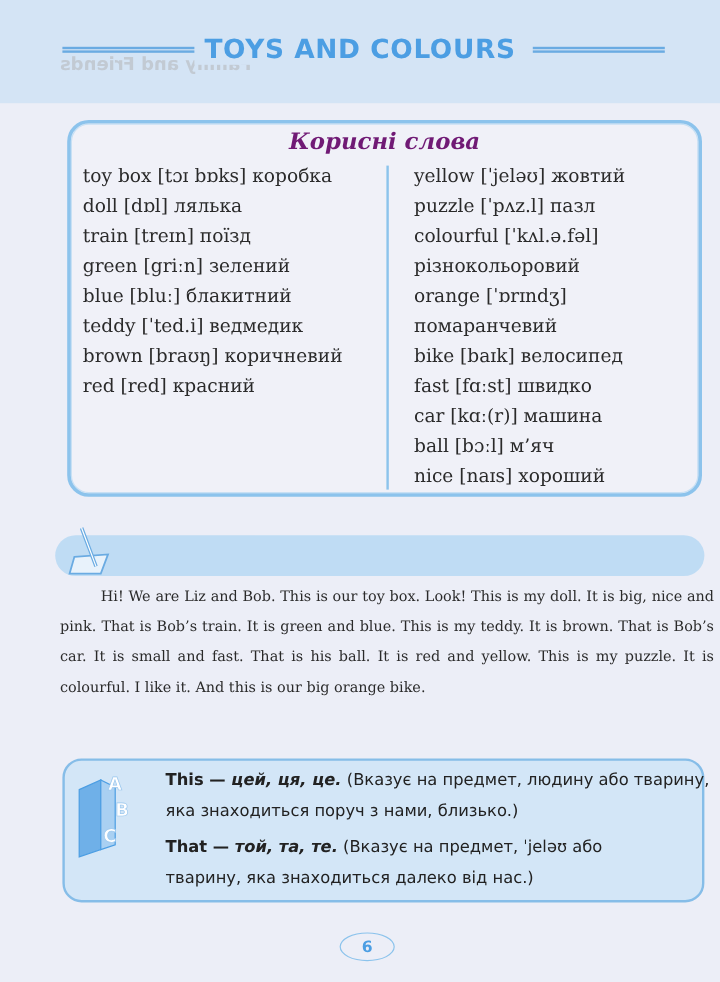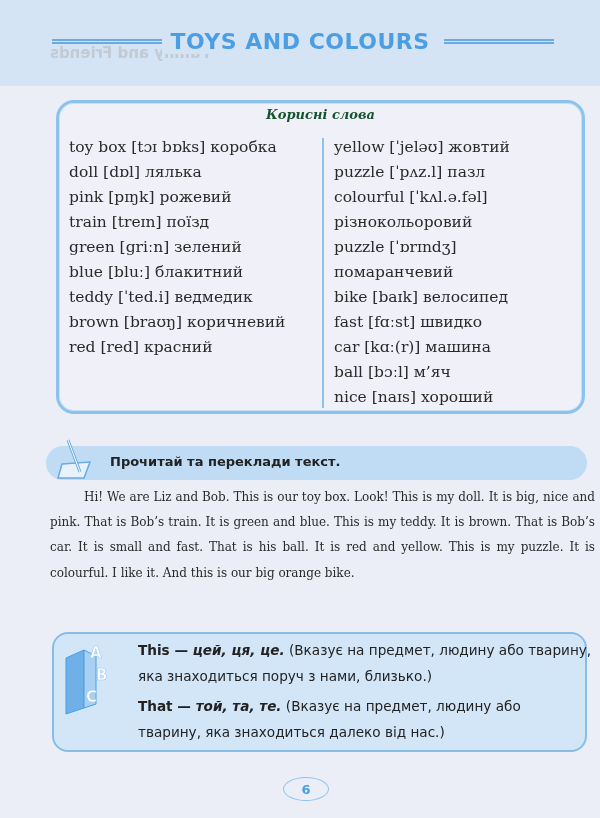--- a/index.html
+++ b/index.html
@@ -42,7 +42,7 @@
   }
   .words-title {
     position:absolute; left:0; top:4px; width:100%; text-align:center;
-    font-weight:bold; font-style:italic; font-size:13px; color:#14532d;
+    font-weight:bold; font-style:italic; font-size:19px; color:#701a75;
   }
   .col { position:absolute; top:32px; }
   .col.left { left:10px; }

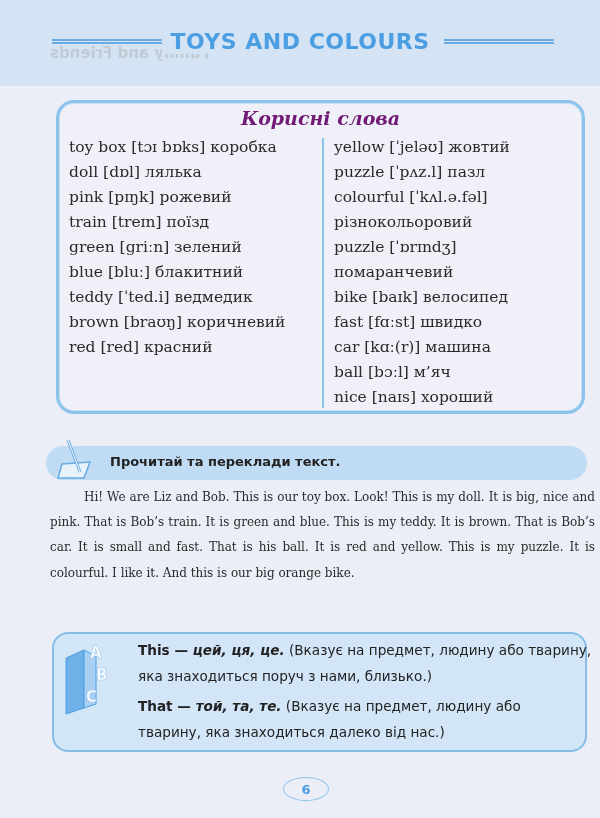--- a/index.html
+++ b/index.html
@@ -47,7 +47,7 @@
   .col { position:absolute; top:32px; }
   .col.left { left:10px; }
   .col.right { left:263px; border-left:2px solid #8cc3ec; padding-left:10px; height:270px; top:35px; }
-  .col.right .inner { margin-top:-3px; }
+  .col.right .inner { margin-top:-3px;margin-left:11px; }
   .word-row { font-size:15.5px; line-height:25px; white-space:nowrap; }
 
   .task-bar {

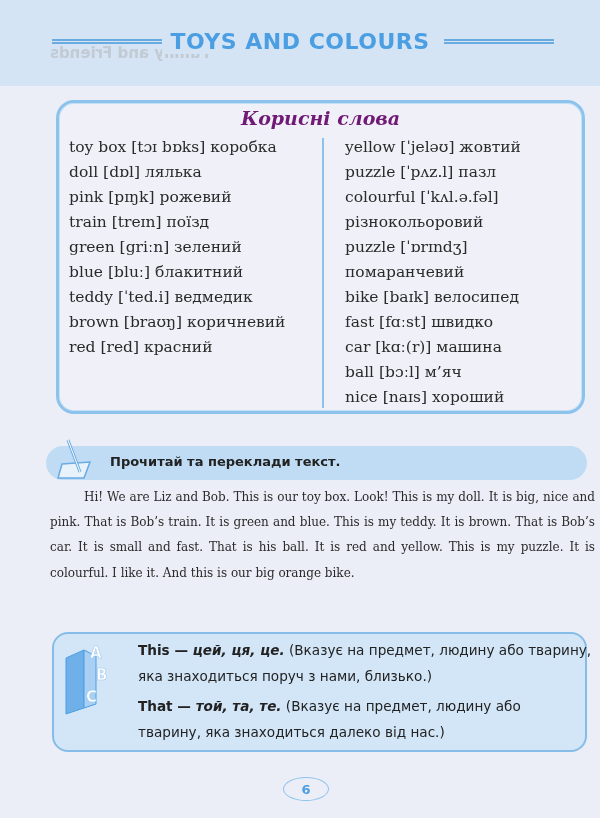--- a/index.html
+++ b/index.html
@@ -103,7 +103,6 @@
   <div class="col left">
     <div class="word-row">toy box [tɔɪ bɒks] коробка</div>
     <div class="word-row">doll [dɒl] лялька</div>
-    <div class="word-row">pink [pɪŋk] рожевий</div>
     <div class="word-row">train [treɪn] поїзд</div>
     <div class="word-row">green [griːn] зелений</div>
     <div class="word-row">blue [bluː] блакитний</div>

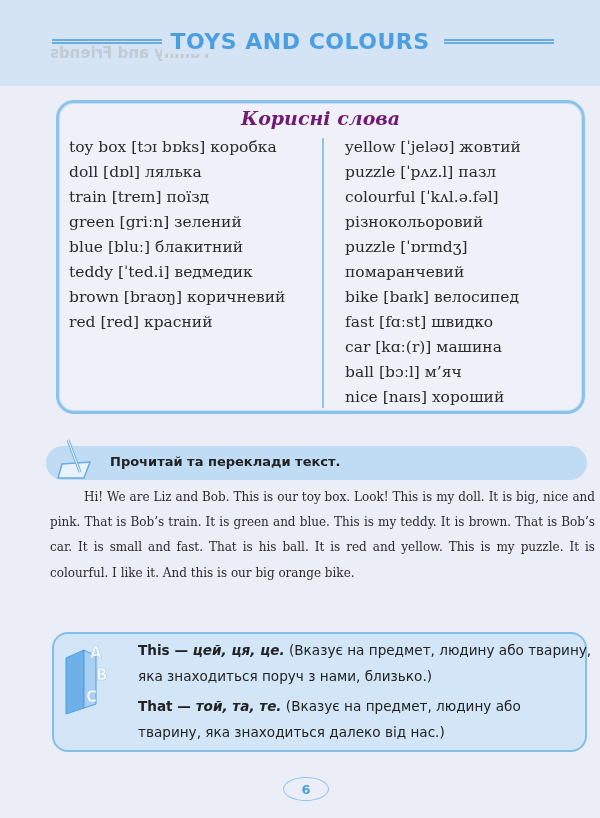--- a/index.html
+++ b/index.html
@@ -116,7 +116,7 @@
       <div class="word-row">puzzle [ˈpʌz.l] пазл</div>
       <div class="word-row">colourful [ˈkʌl.ə.fəl]</div>
       <div class="word-row">різнокольоровий</div>
-      <div class="word-row">puzzle [ˈɒrɪndʒ]</div>
+      <div class="word-row">orange [ˈɒrɪndʒ]</div>
       <div class="word-row">помаранчевий</div>
       <div class="word-row">bike [baɪk] велосипед</div>
       <div class="word-row">fast [fɑːst] швидко</div>

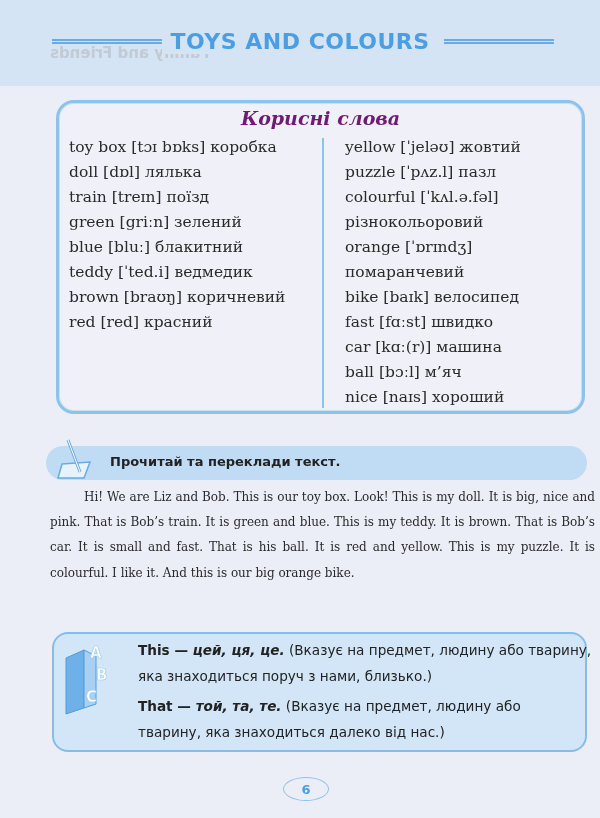--- a/index.html
+++ b/index.html
@@ -133,7 +133,6 @@
     <line x1="12" y1="2" x2="24" y2="34" stroke="#6aabe2" stroke-width="3"></line>
     <line x1="12" y1="2" x2="24" y2="34" stroke="#ffffff" stroke-width="1"></line>
   </svg>
-  <div class="task-text">Прочитай та переклади текст.</div>
 </div>
 
 <div class="reading">

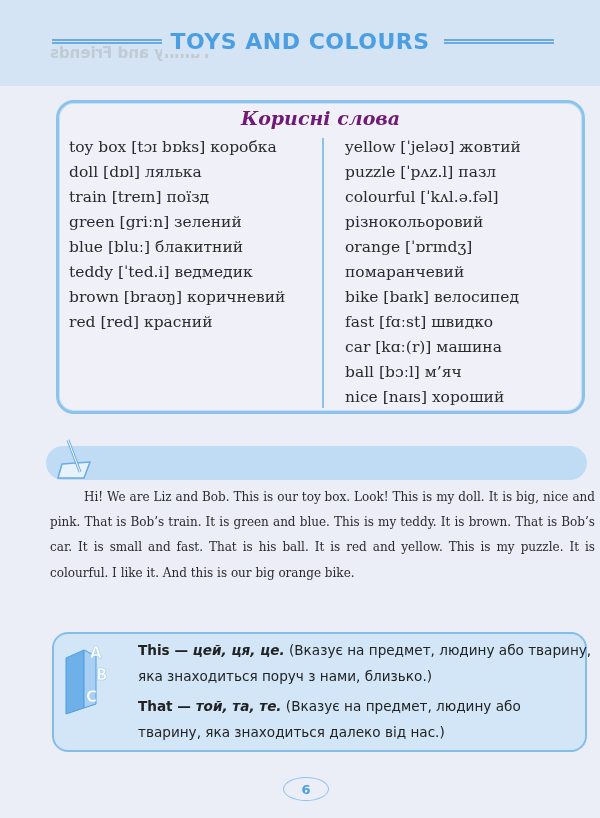--- a/index.html
+++ b/index.html
@@ -149,7 +149,7 @@
   </svg>
   <div class="g-line l1"><b>This</b><b> — </b><i>цей, ця, це.</i><span> (Вказує на предмет, людину або тварину,</span></div>
   <div class="g-line l2">яка знаходиться поруч з нами, близько.)</div>
-  <div class="g-line l3"><b>That</b><b> — </b><i>той, та, те.</i><span> (Вказує на предмет, людину або</span></div>
+  <div class="g-line l3"><b>That</b><b> — </b><i>той, та, те.</i><span> (Вказує на предмет, ˈjeləʊ або</span></div>
   <div class="g-line l4">тварину, яка знаходиться далеко від нас.)</div>
 </div>
 

